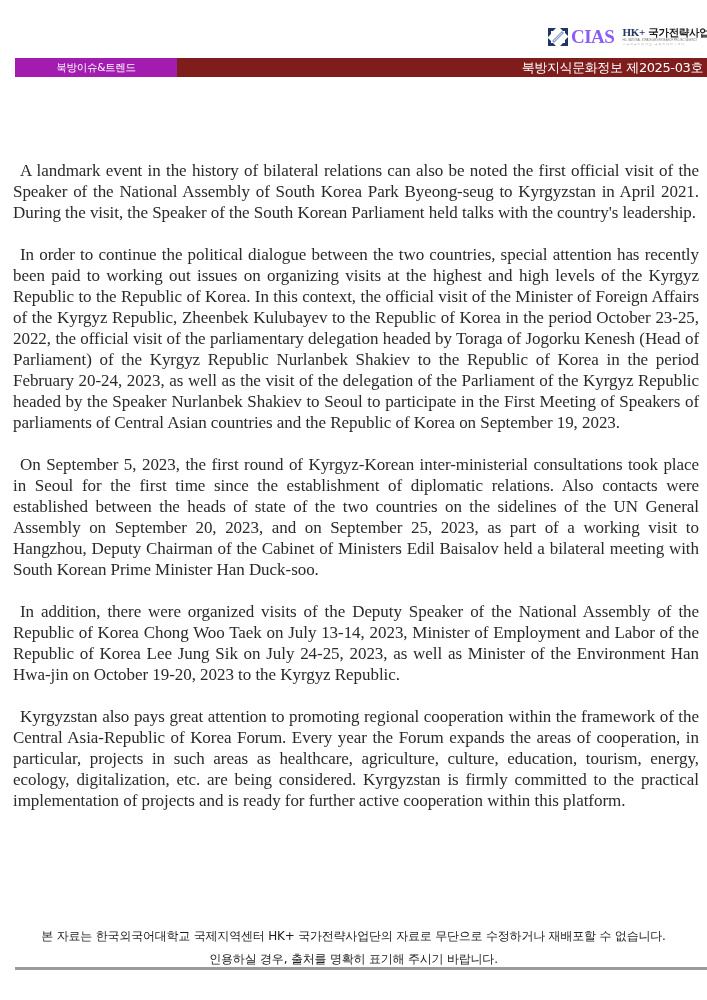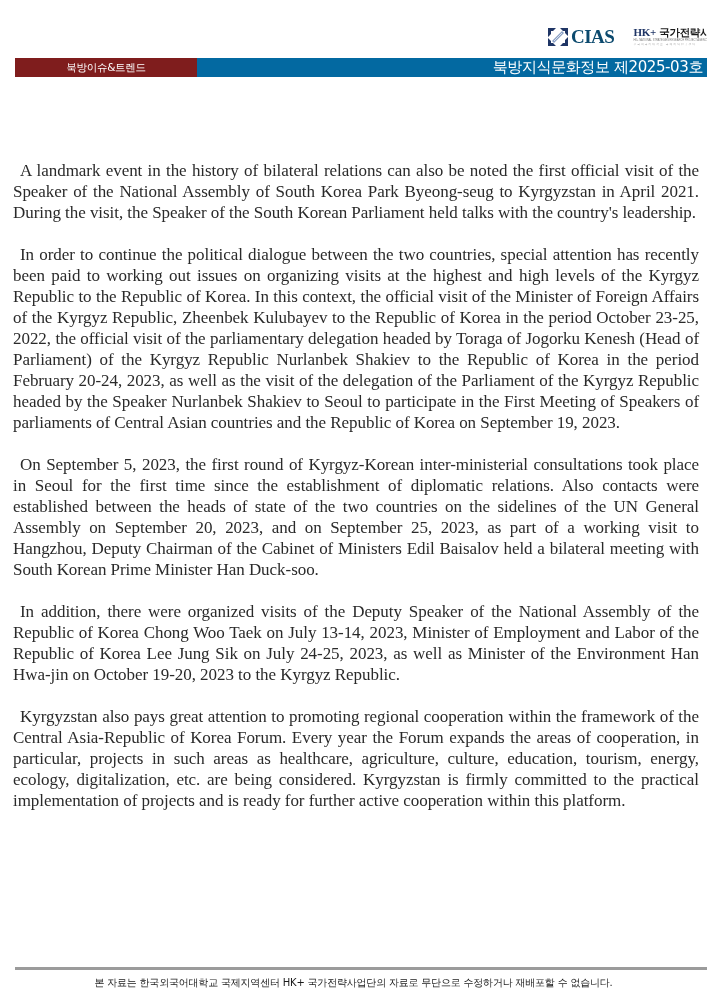--- a/index.html
+++ b/index.html
@@ -33,9 +33,9 @@
     font-family: "Liberation Serif", "DejaVu Serif", serif;
     font-size: 19px;
     font-weight: bold;
-    color: #0c4a6e;
+    color: #8b5cf6;
     letter-spacing: -0.5px;
-    margin-right: 19px;
+    margin-right: 8px;
     line-height: 22px;
   }
   .logo-right {

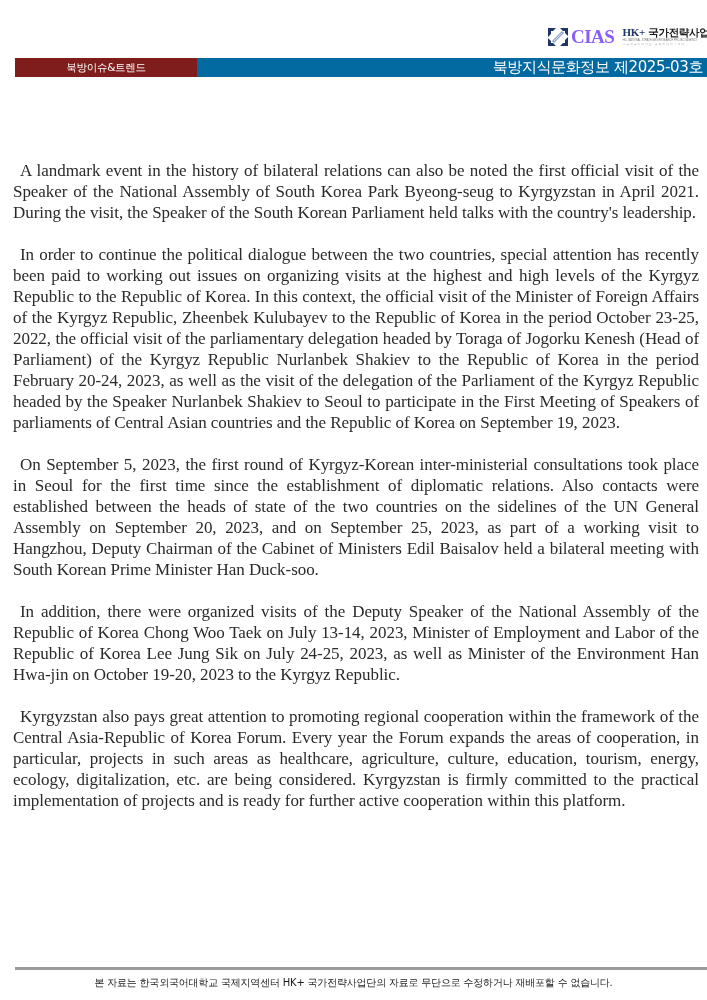--- a/index.html
+++ b/index.html
@@ -80,8 +80,8 @@
     display: flex;
   }
   .header-left {
-    width: 182px;
-    background: #7f1d1d;
+    width: 162px;
+    background: #a21caf;
     color: #ffffff;
     font-family: "DejaVu Sans", sans-serif;
     font-size: 10.5px;

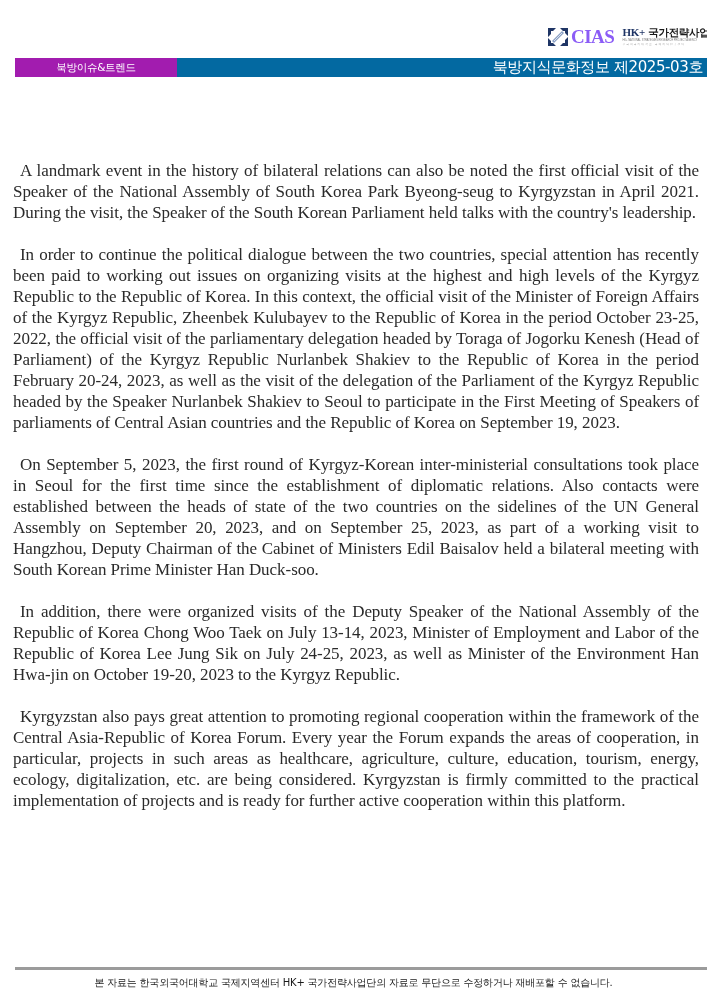--- a/index.html
+++ b/index.html
@@ -92,10 +92,10 @@
   }
   .header-right {
     flex: 1;
-    background: #0369a1;
+    background: #7f1d1d;
     color: #ffffff;
     font-family: "DejaVu Sans", sans-serif;
-    font-size: 15px;
+    font-size: 13px;
     display: flex;
     align-items: center;
     justify-content: flex-end;

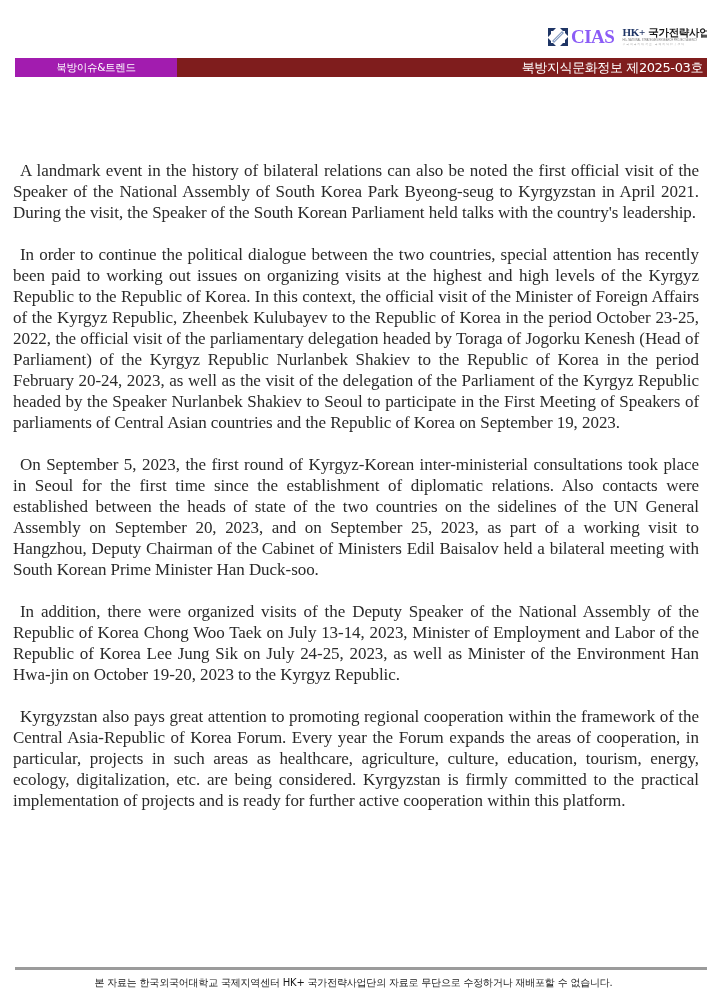--- a/index.html
+++ b/index.html
@@ -123,10 +123,9 @@
     width: 707px;
     text-align: center;
     font-family: "DejaVu Sans", sans-serif;
-    font-size: 10px;
+    font-size: 12px;
     color: #1a1a1a;
     letter-spacing: -0.2px;
-    margin-top: 48px;
   }
   .footer-note.l1 { top: 928px; }
   .footer-note.l2 { top: 951px; }

